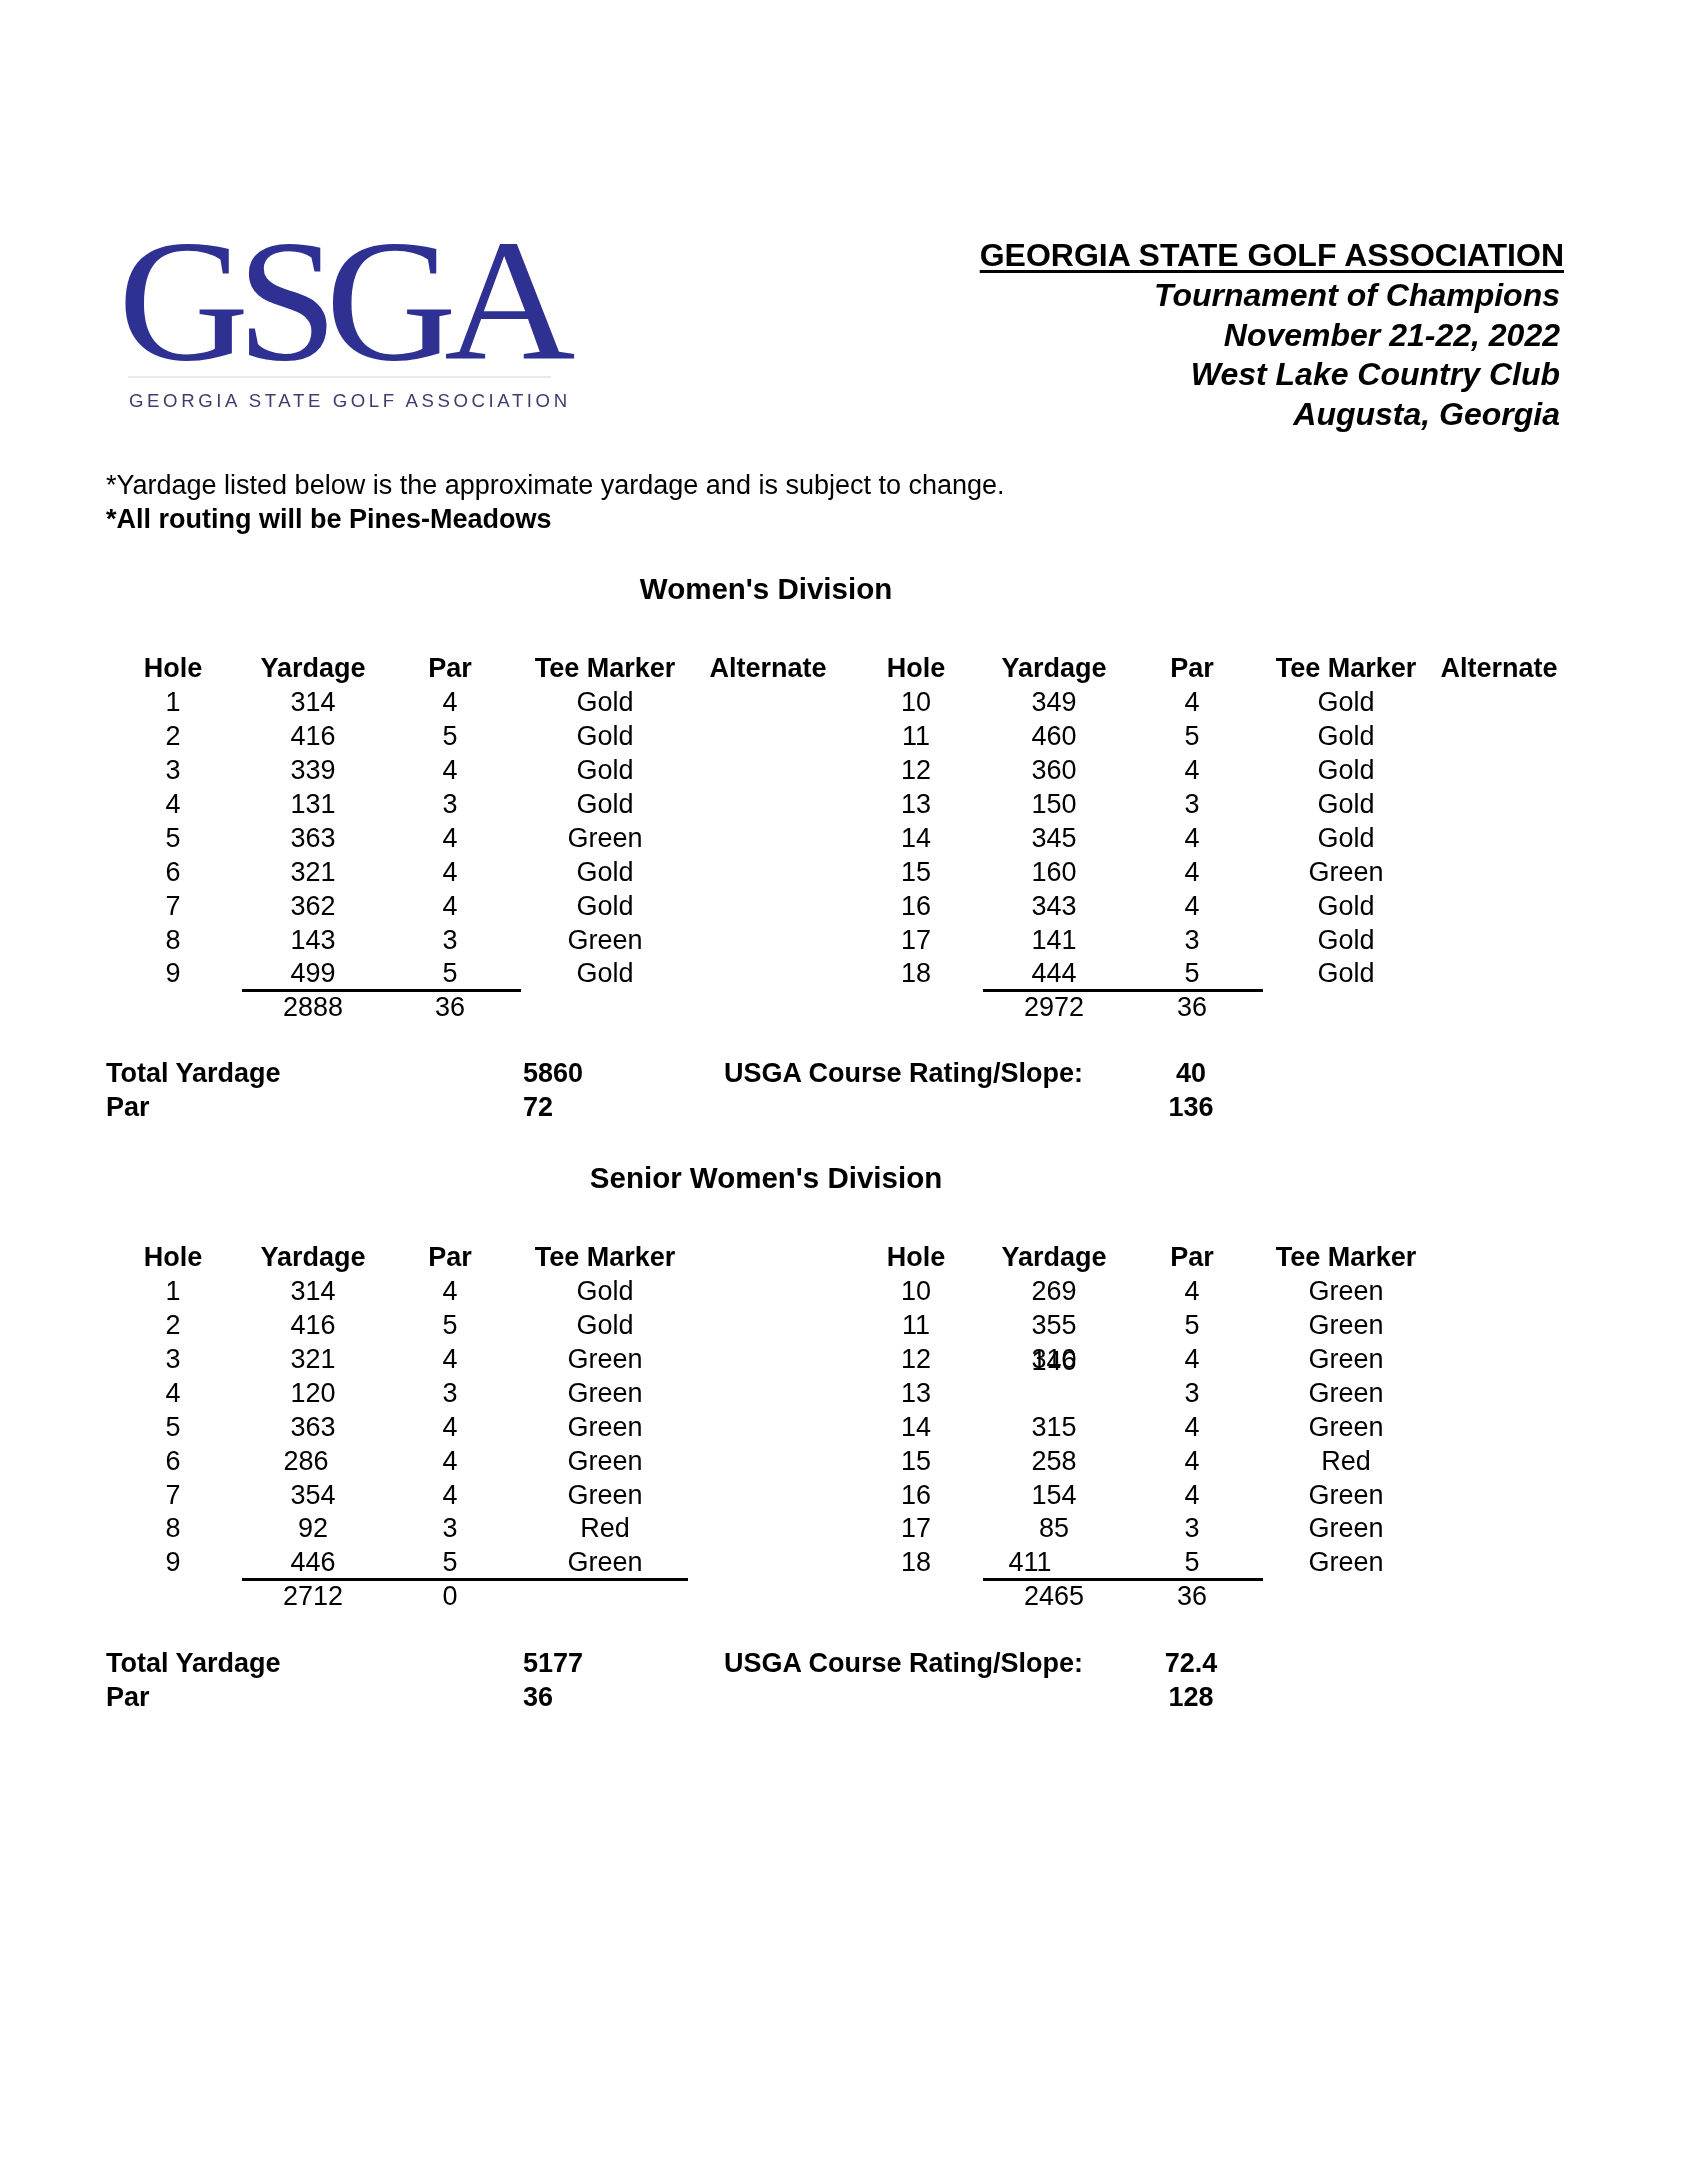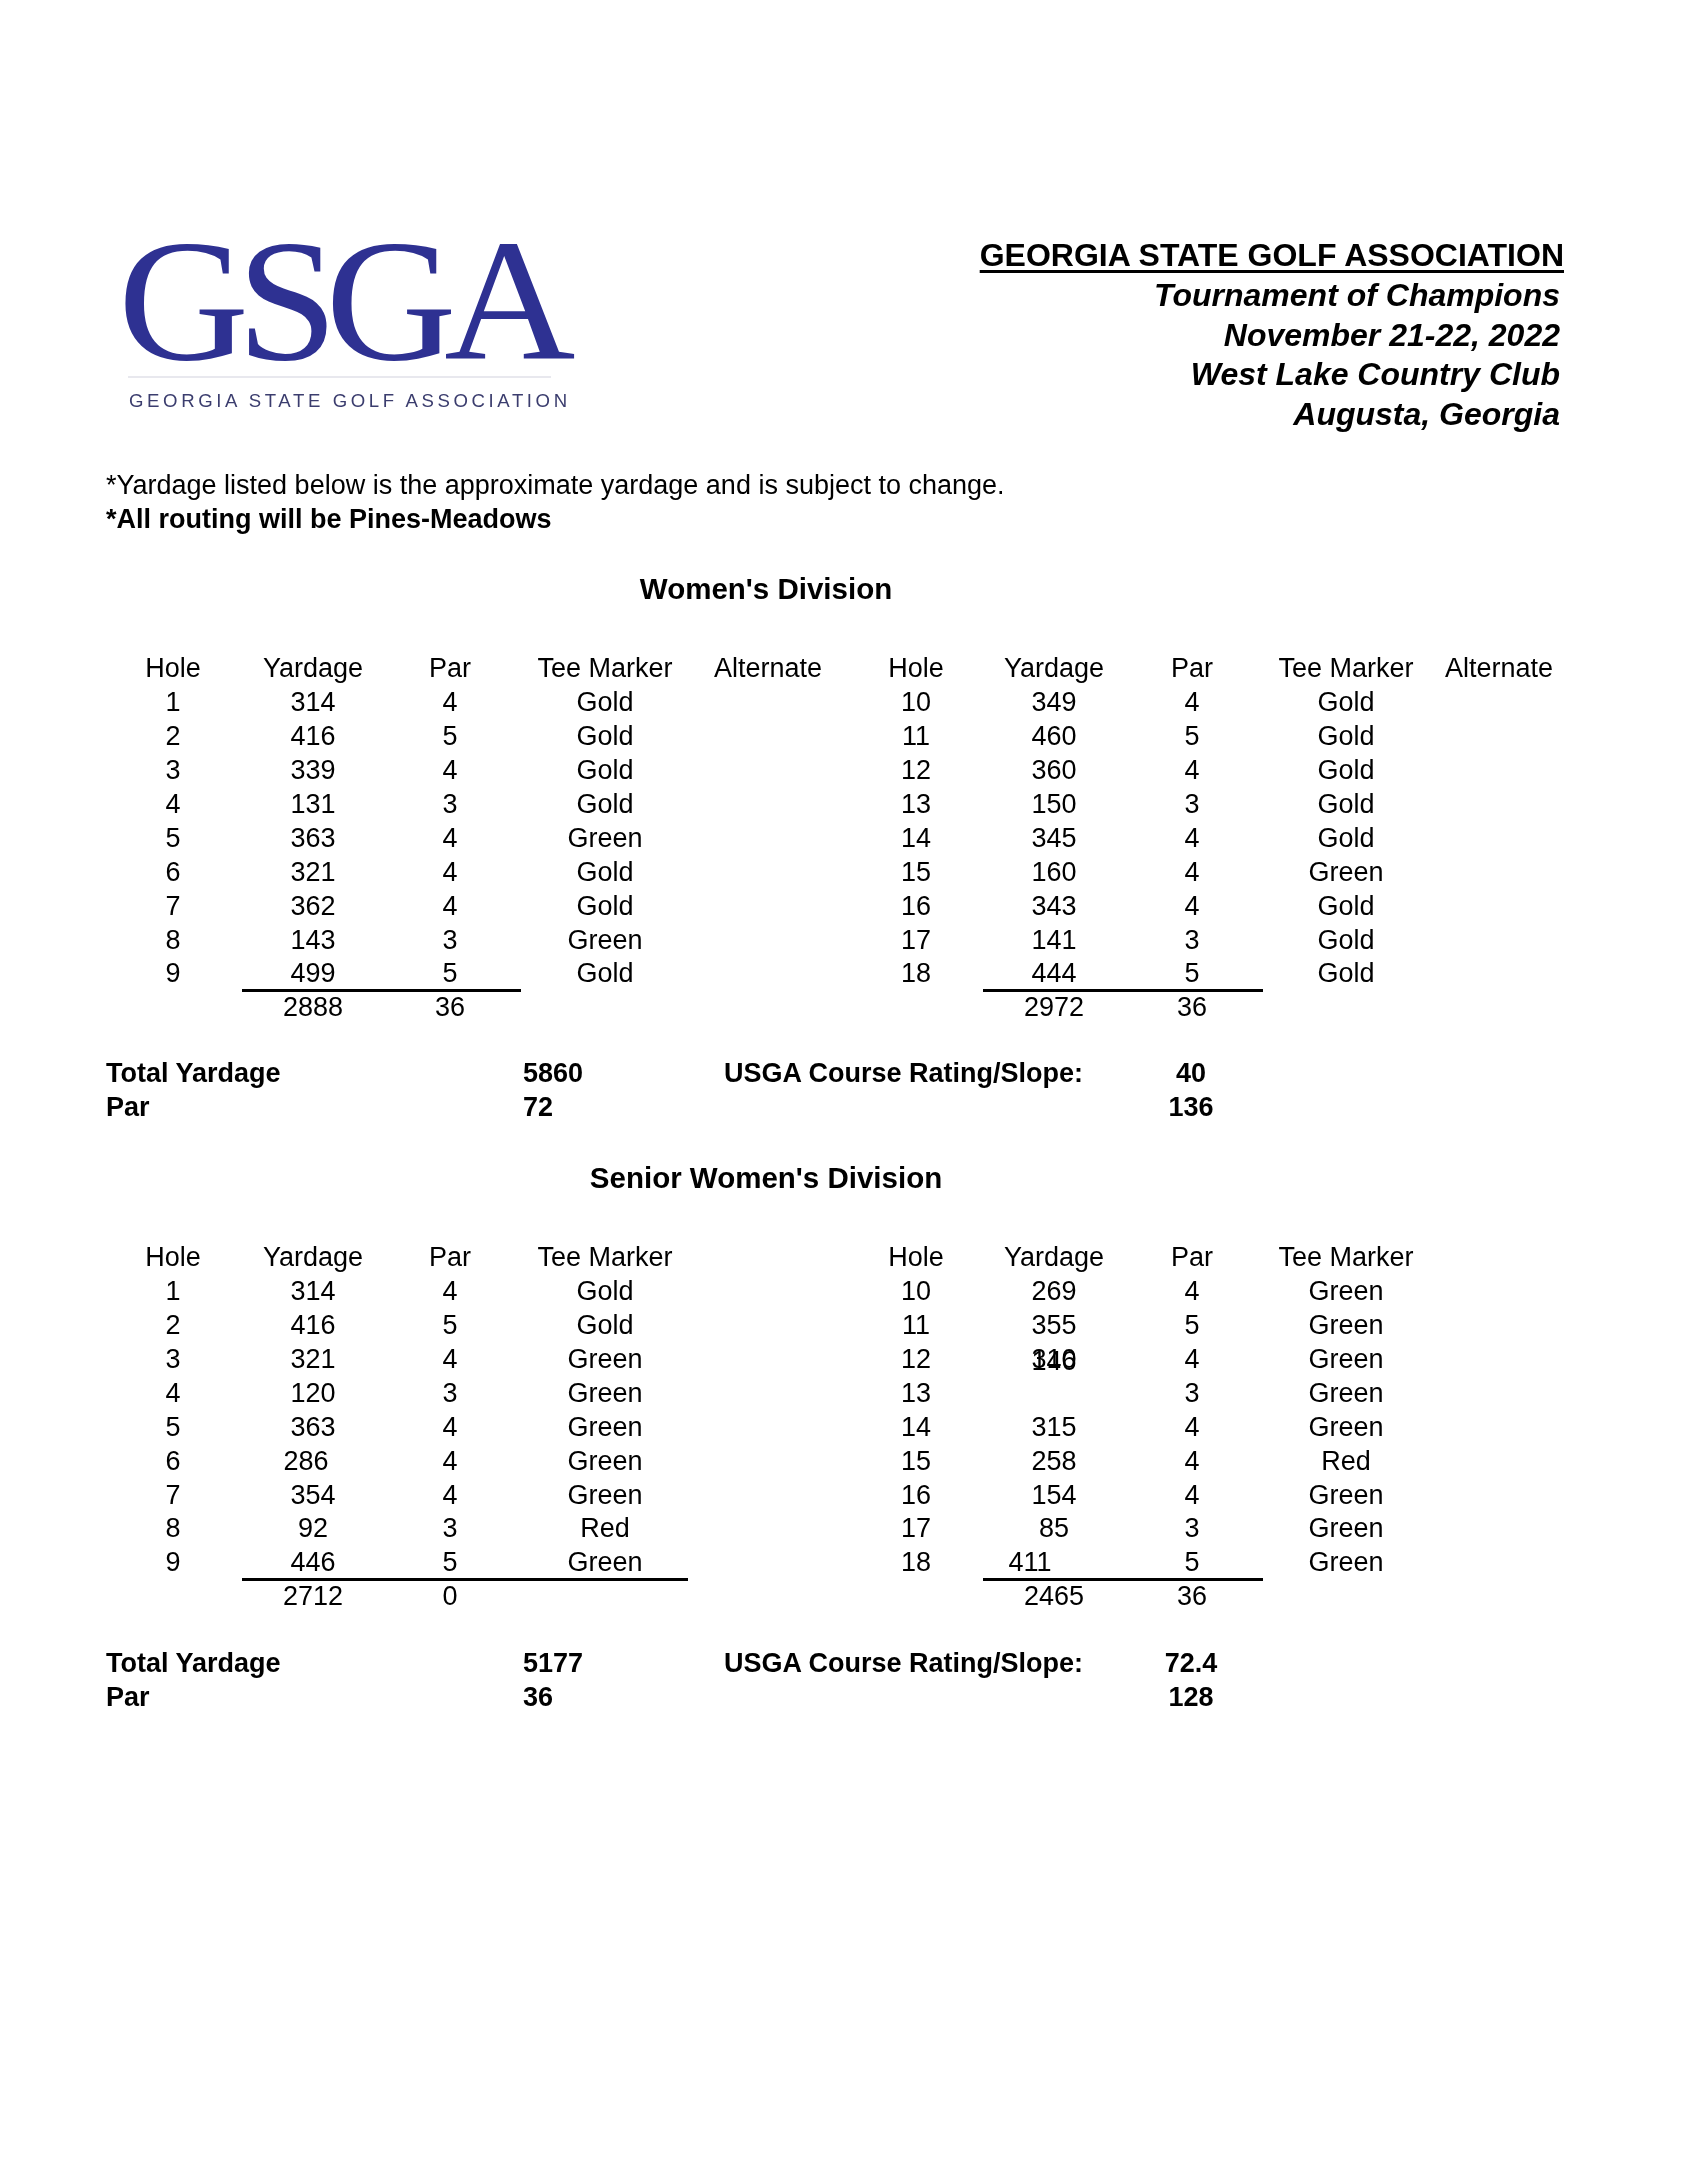--- a/index.html
+++ b/index.html
@@ -27,7 +27,7 @@
 
   
   .cell { position: absolute; font-size: 27px; line-height: 34px; transform: translateX(-50%); text-align: center; white-space: nowrap; }
-  .cell.head { font-weight: normal; }
+  .cell.head { font-weight: bold; }
   .rule { position: absolute; height: 2.5px; background: #000; }
 
   .sum { font-size: 27px; font-weight: bold; line-height: 34px; }

